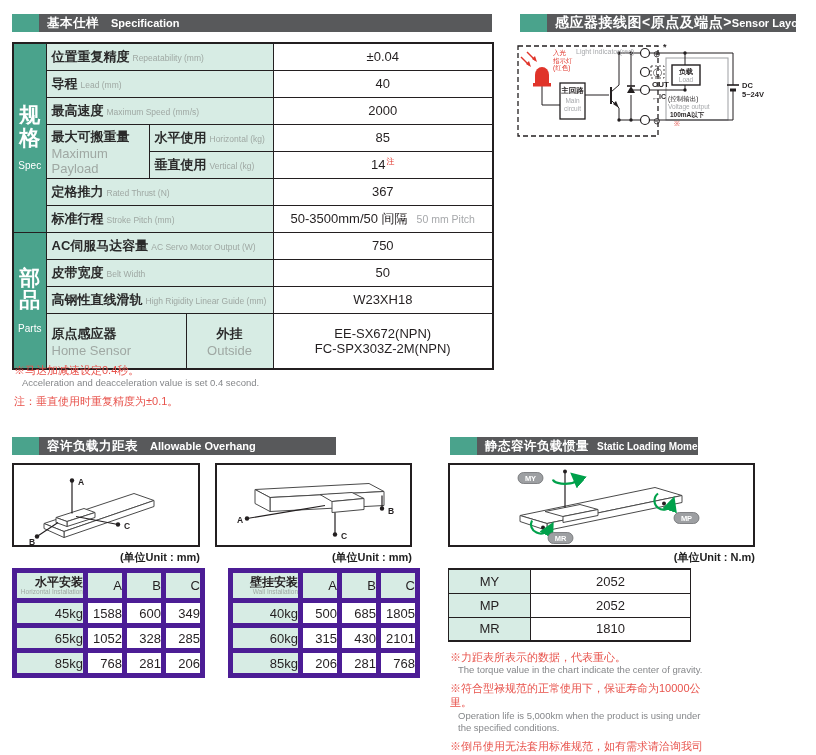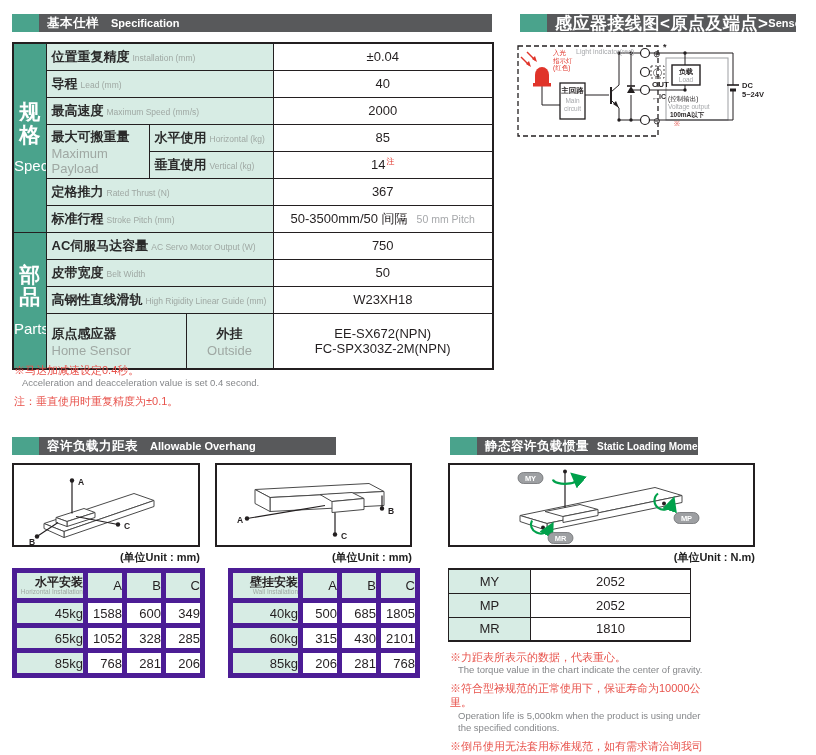--- a/index.html
+++ b/index.html
@@ -132,7 +132,7 @@
 
 <div class="abs bar" style="left:520px;top:14px;width:276px">
   <span class="sq"></span>
-  <span class="cn" style="font-size:17px">感应器接线图&lt;原点及端点&gt;</span>
+  <span class="cn" style="font-size:14px">感应器接线图&lt;原点及端点&gt;</span>
   <span class="en push">Sensor Layout</span>
 </div>
 

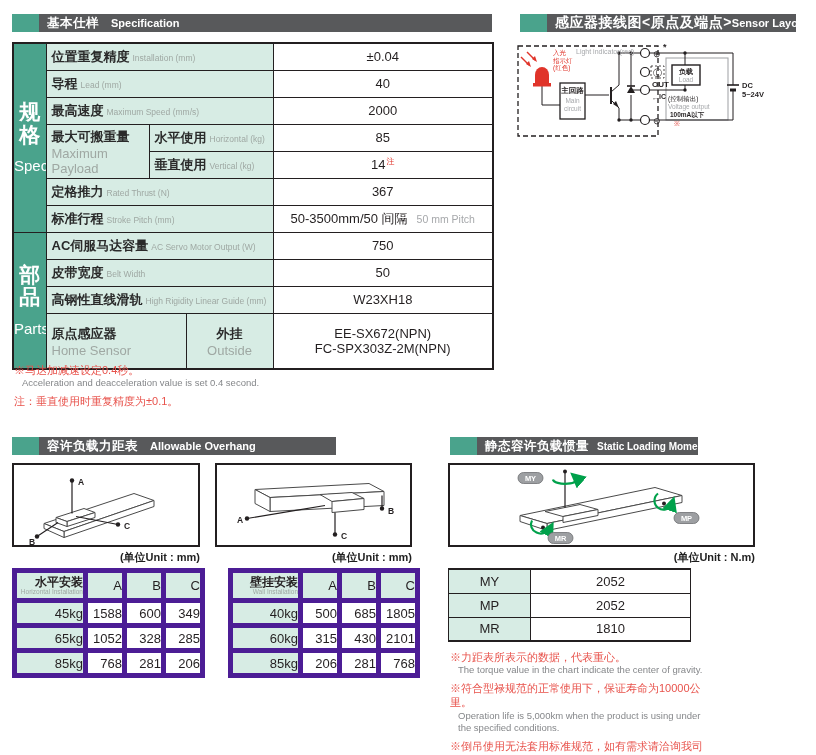--- a/index.html
+++ b/index.html
@@ -68,7 +68,7 @@
       <div class="cjk">格</div>
       <div class="rom">Spec</div>
     </td>
-    <td class="lbl" colspan="3"><span class="cn">位置重复精度</span><span class="en">Installation (mm)</span></td>
+    <td class="lbl" colspan="3"><span class="cn">位置重复精度</span><span class="en">Repeatability (mm)</span></td>
     <td class="val">±0.04</td>
   </tr>
   <tr style="height:27px">

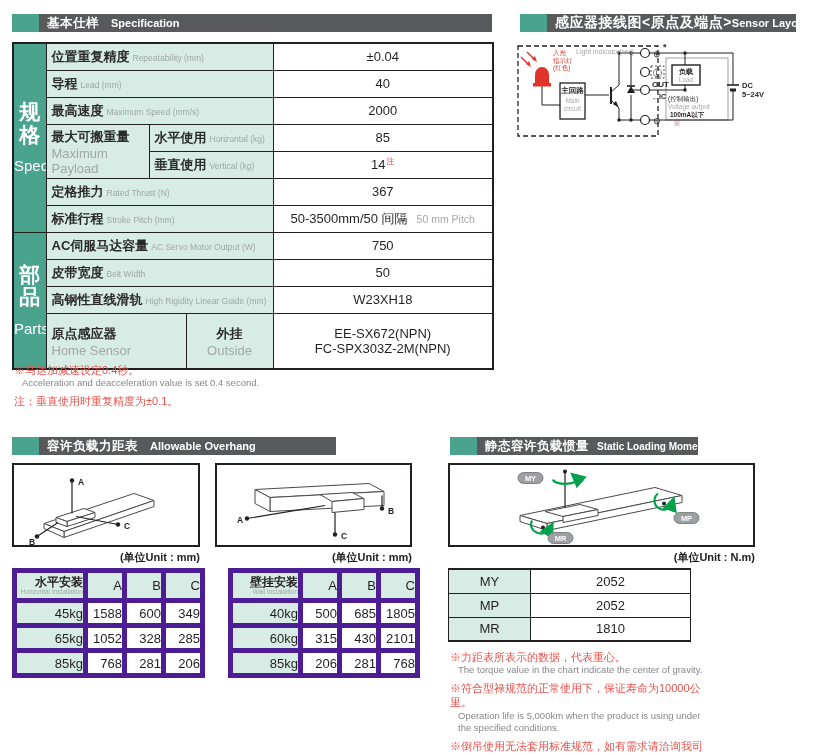--- a/index.html
+++ b/index.html
@@ -18,7 +18,7 @@
   table.spec td{border:1px solid #231f20;overflow:hidden;padding:1px 5px}
   .spec .side{background:#4aa38c;color:#fff;text-align:center;padding:0}
   .spec .side .cjk{font-size:21px;font-weight:bold;line-height:1.08}
-  .spec .side .rom{font-size:15px;margin-top:11px}
+  .spec .side .rom{font-size:10px;margin-top:11px}
   .spec .lbl{background:#d7ece4;vertical-align:middle}
   .spec .cn{font-weight:bold;font-size:13px;color:#2a2a2a}
   .spec .en{font-size:8.5px;color:#9fa8a3;margin-left:3px;font-weight:normal}

